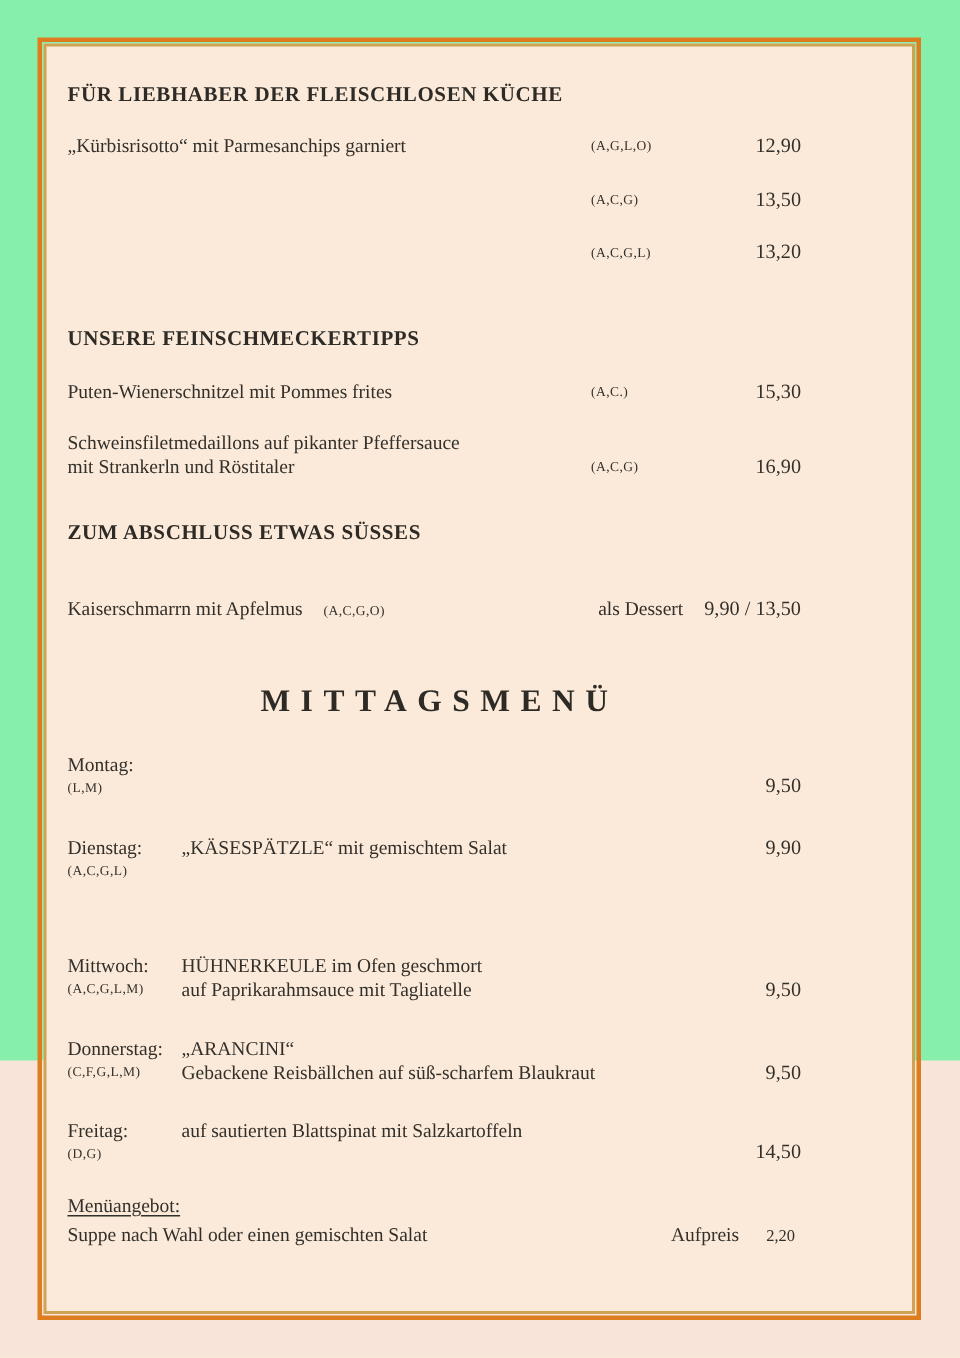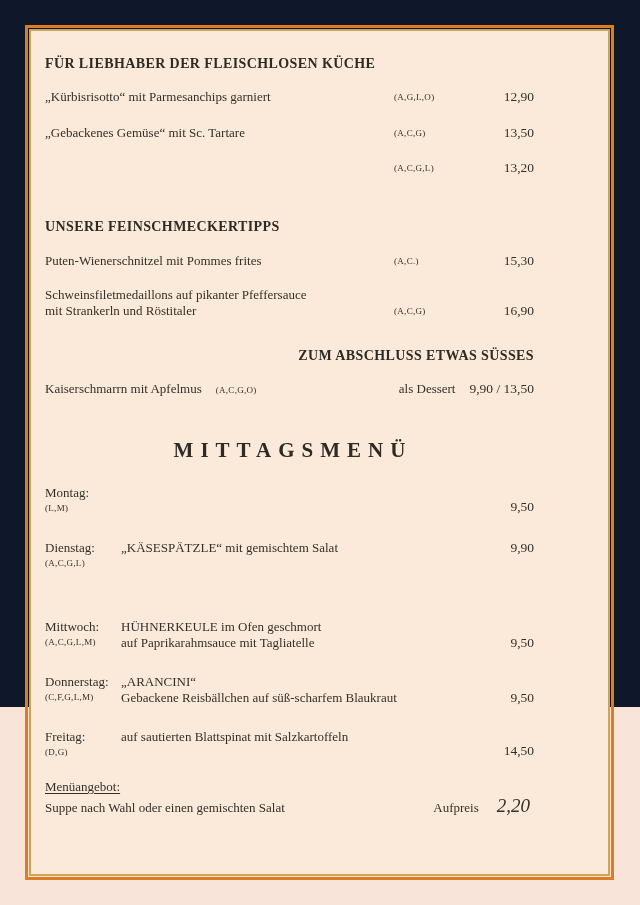--- a/index.html
+++ b/index.html
@@ -10,7 +10,7 @@
     color:#33302b;
     overflow:hidden;
   }
-  .page { position:relative; width:640px; height:707px; background:#0f172a; }
+  .page { position:relative; width:640px; height:707px; background:#86efac; }
   .frame-outer {
     position:absolute; left:25px; top:25px; width:589px; height:855px;
     border:3px solid #dd7d20;

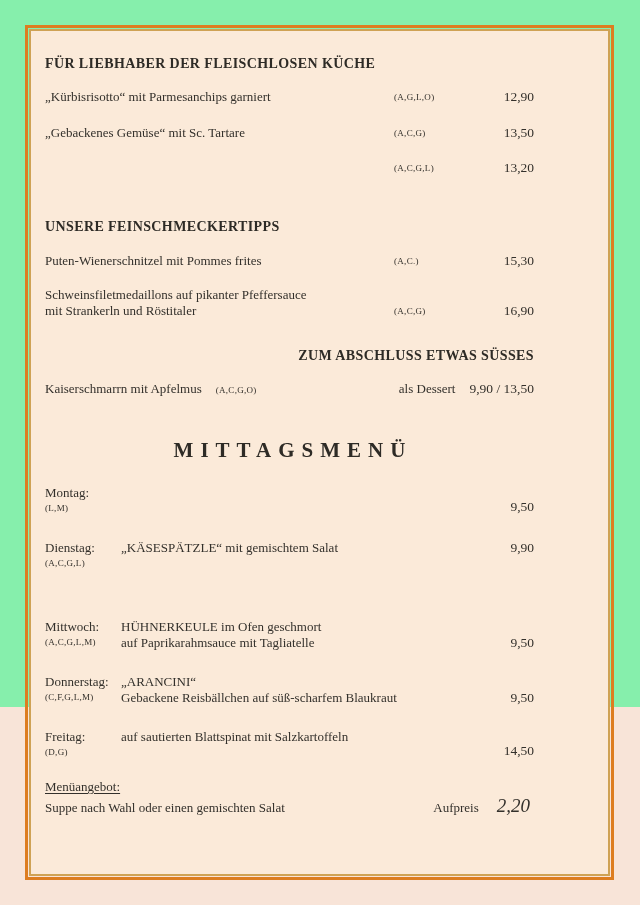--- a/index.html
+++ b/index.html
@@ -83,7 +83,6 @@
 
           <div class="item" style="margin-bottom:19px;">
             <div class="lines">
-              <div>„Gebackenes Gemüse“ mit Sc. Tartare</div>
             </div>
             <div class="allergen">(A,C,G)</div>
             <div class="price">13,50</div>

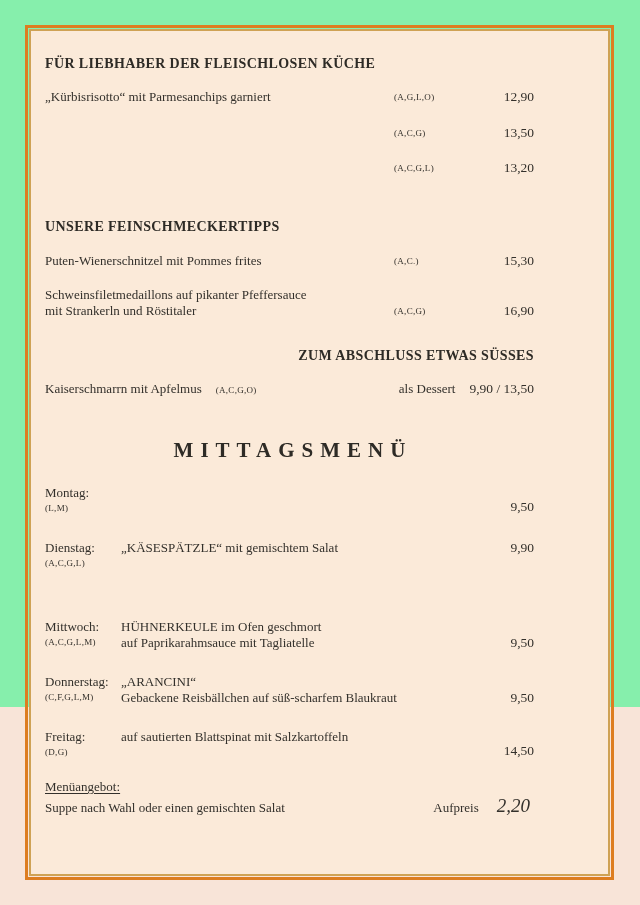--- a/index.html
+++ b/index.html
@@ -116,7 +116,7 @@
         </div>
 
         <div style="margin-top:28px;">
-          <div class="section-title" style="margin-bottom:16px;text-align:right;">ZUM ABSCHLUSS ETWAS SÜSSES</div>
+          <div class="section-title" style="margin-bottom:33px;">ZUM ABSCHLUSS ETWAS SÜSSES</div>
 
           <div class="dessert-row">
             <span>Kaiserschmarrn mit Apfelmus</span>

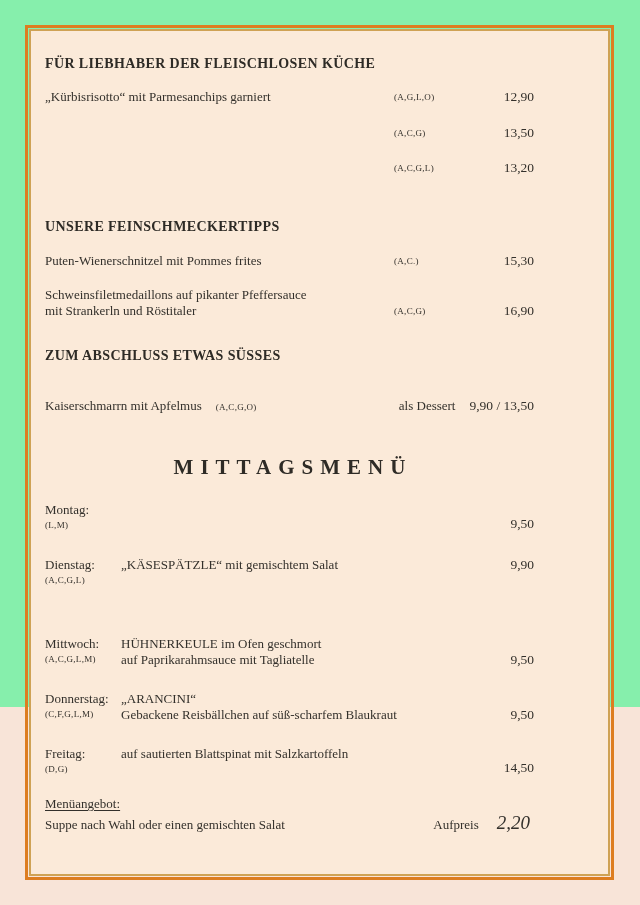--- a/index.html
+++ b/index.html
@@ -60,7 +60,7 @@
   .offer-row { display:flex; align-items:baseline; }
   .offer-row .spacer { flex:1; }
   .offer-row .price-label { margin-right:18px; }
-  .offer-row .price-val { font-size:19px; margin-right:4px;font-style:italic; }
+  .offer-row .price-val { font-size:11px; margin-right:4px; }
 </style>
 </head>
 <body>

